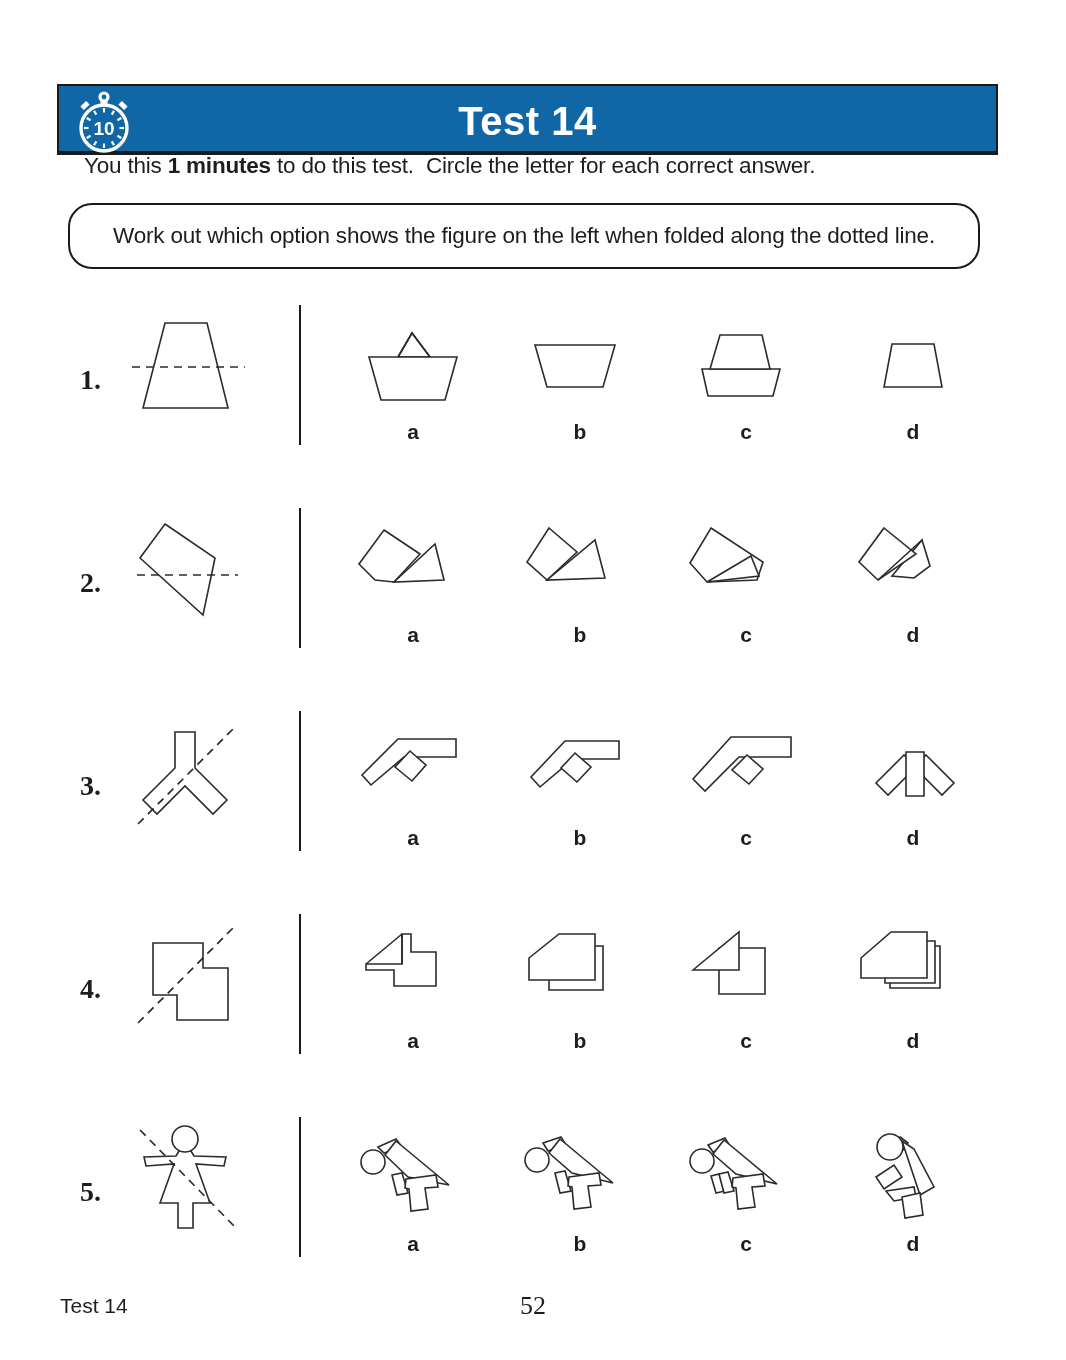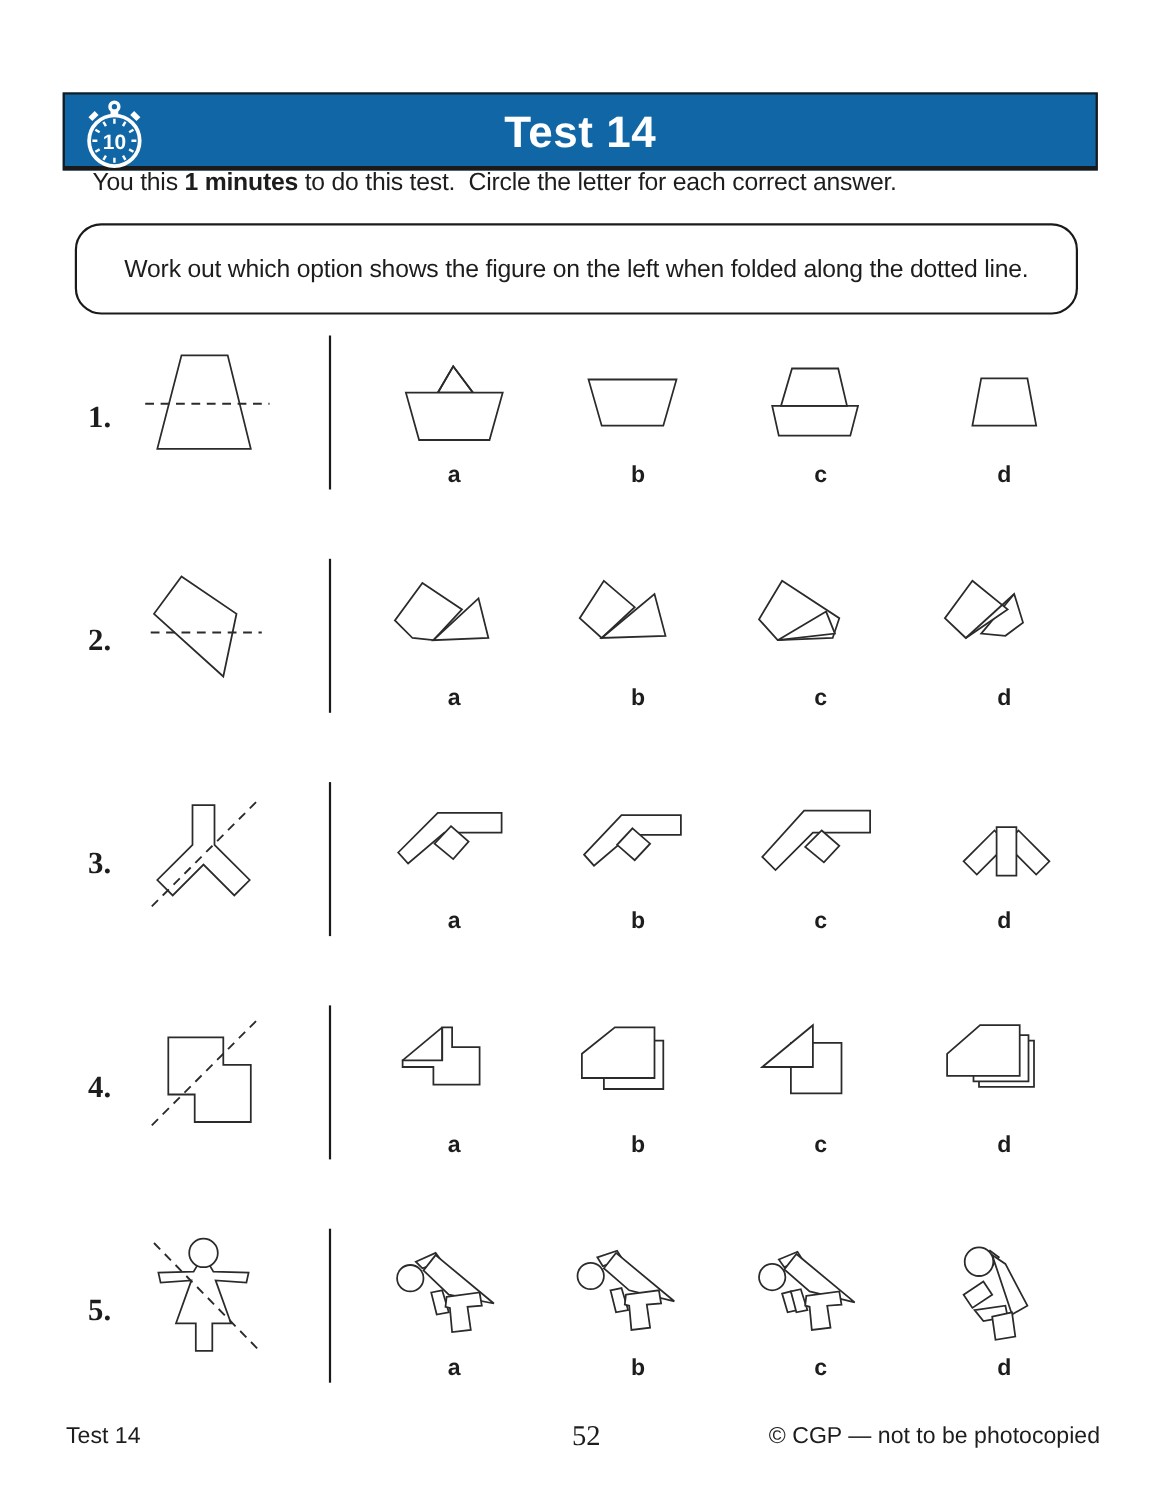--- a/index.html
+++ b/index.html
@@ -17,7 +17,7 @@
   .intro{position:absolute;left:84px;top:153px;font-size:22.5px;letter-spacing:-.2px;}
 
   
-  .inst-box{position:absolute;left:68px;top:203px;width:912px;height:83px;
+  .inst-box{position:absolute;left:68px;top:203px;width:912px;height:66px;
             box-sizing:border-box;border:2.5px solid #1a1a1a;border-radius:24px;
             display:flex;align-items:center;justify-content:center;
             font-size:22.5px;letter-spacing:-.2px;}

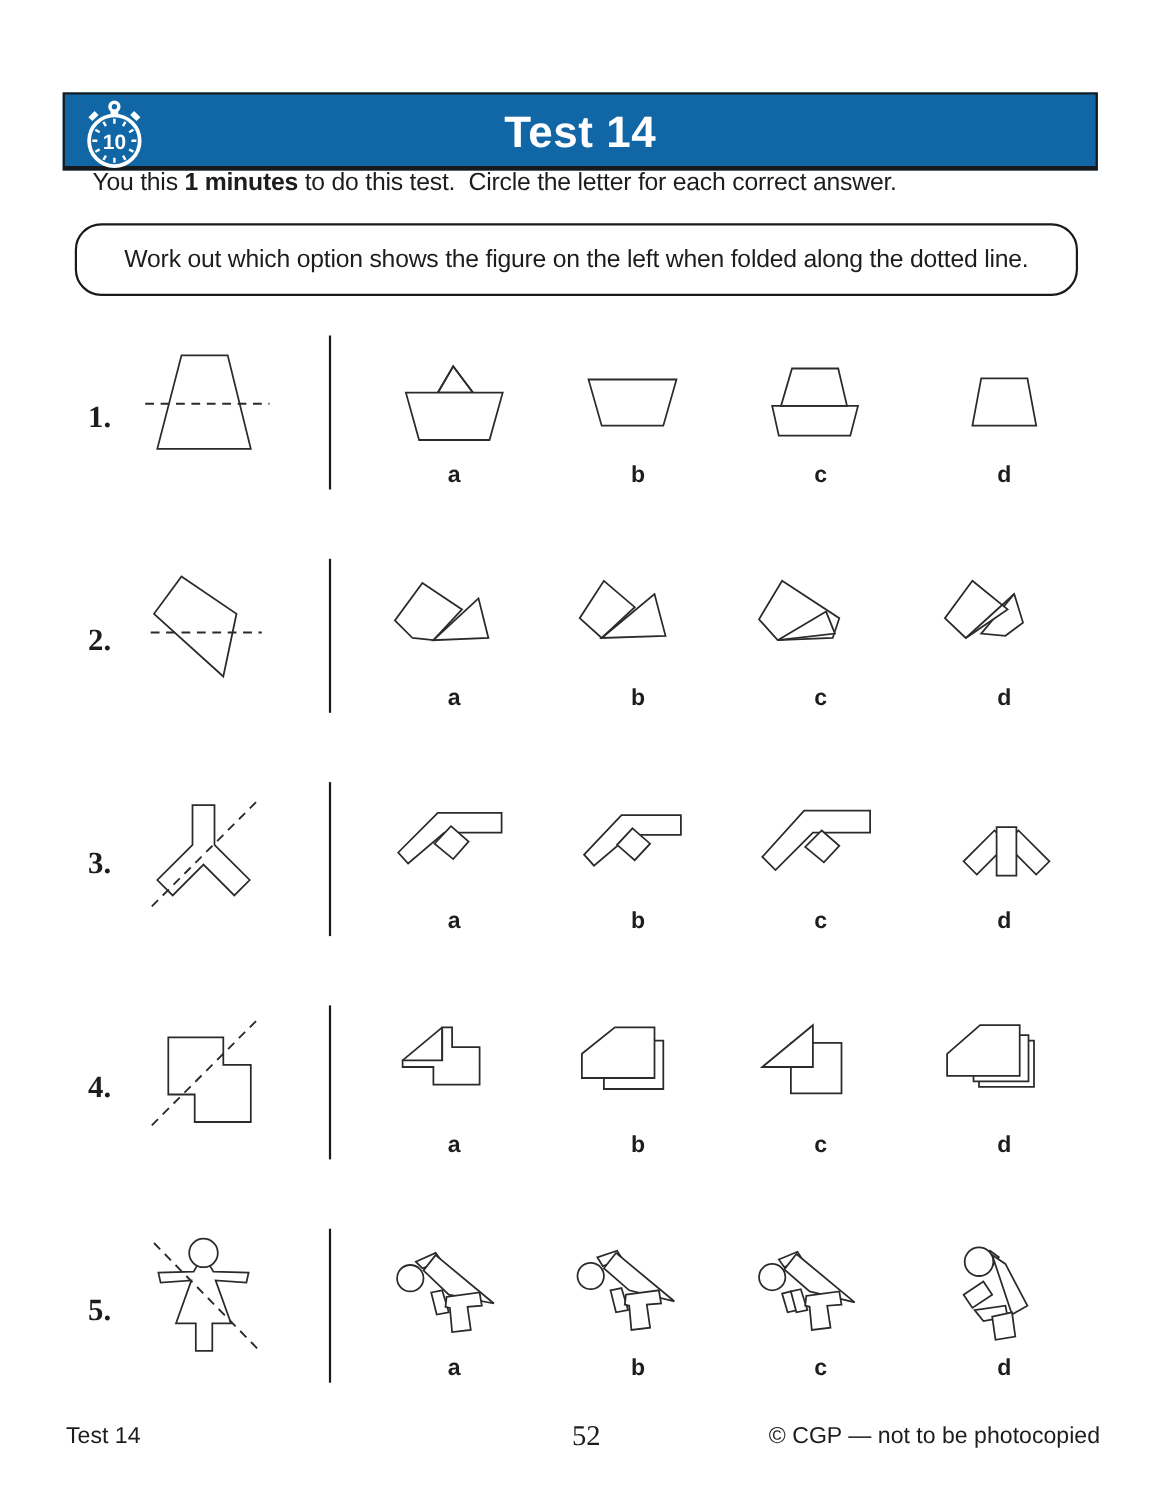--- a/index.html
+++ b/index.html
@@ -292,7 +292,6 @@
 
   <div class="footer-left">Test 14</div>
   <div class="footer-page">52</div>
-  <div class="footer-right">© CGP — not to be photocopied</div>
 </div>
 
 </body></html>

